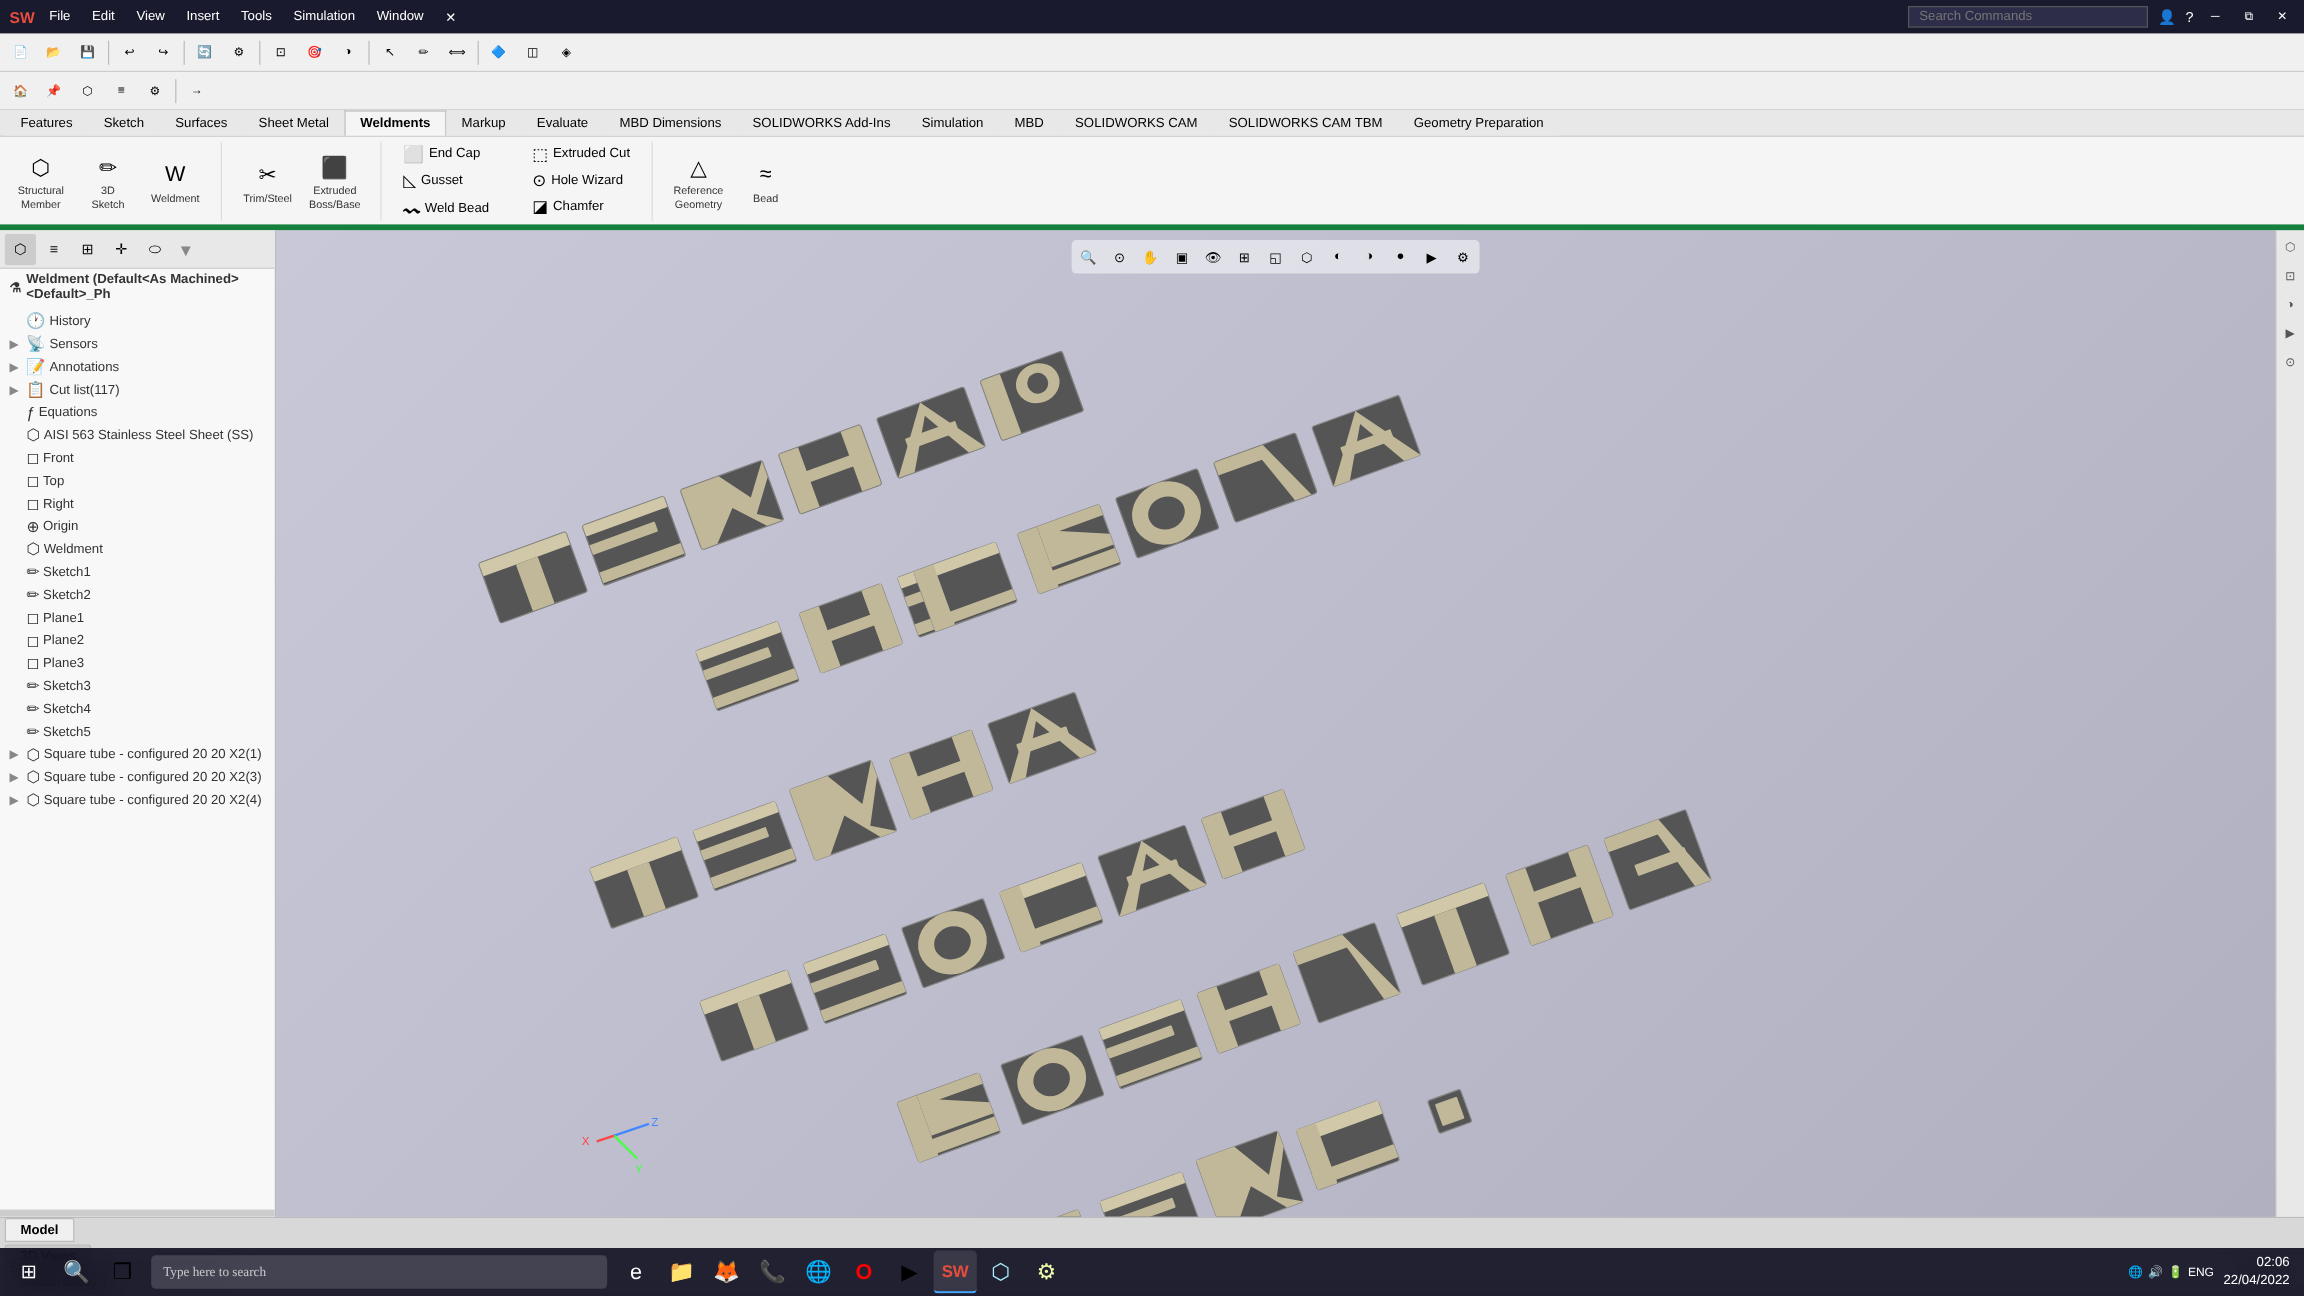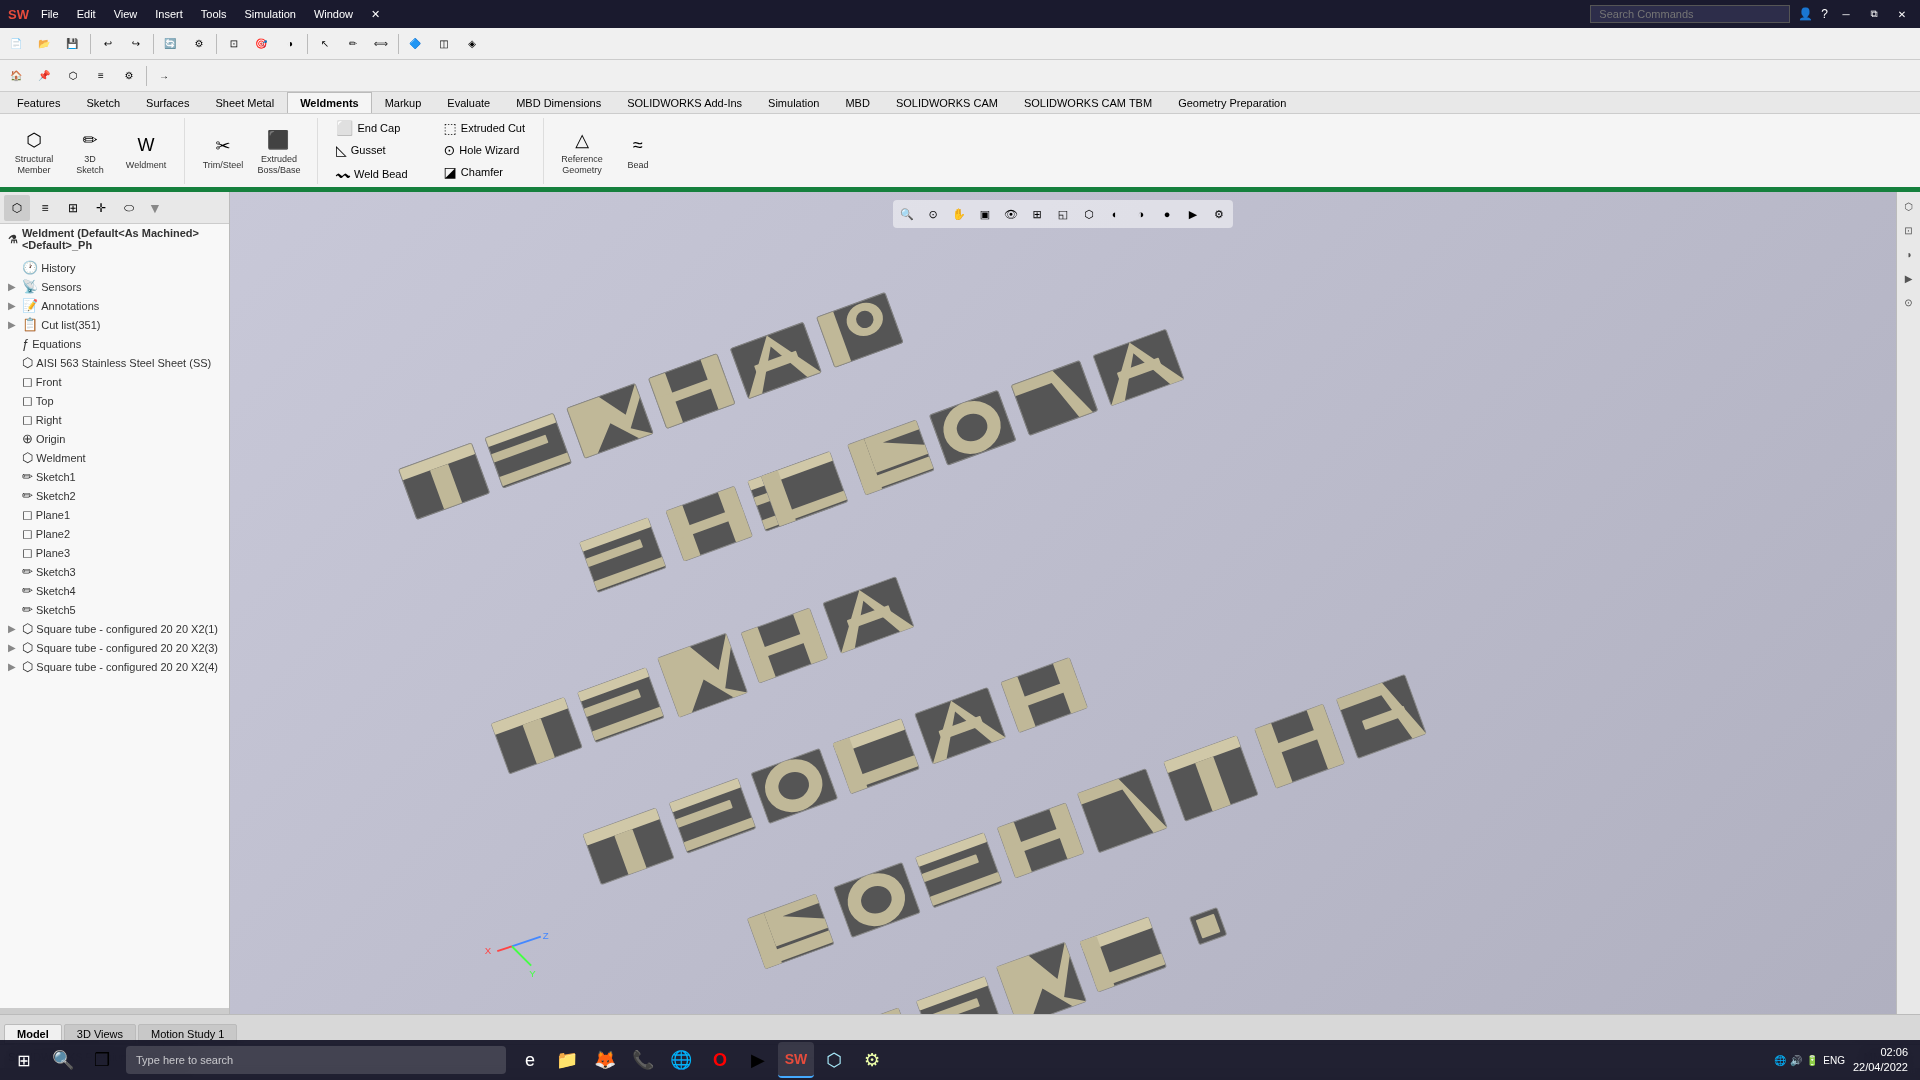--- a/index.html
+++ b/index.html
@@ -496,7 +496,7 @@
         <div class="tree-item">
           <span class="expand">▶</span>
           <span class="tree-icon">📋</span>
-          <span class="tree-text">Cut list(351)</span>
+          <span class="tree-text">Cut list(117)</span>
         </div>
         <div class="tree-item">
           <span class="expand"> </span>

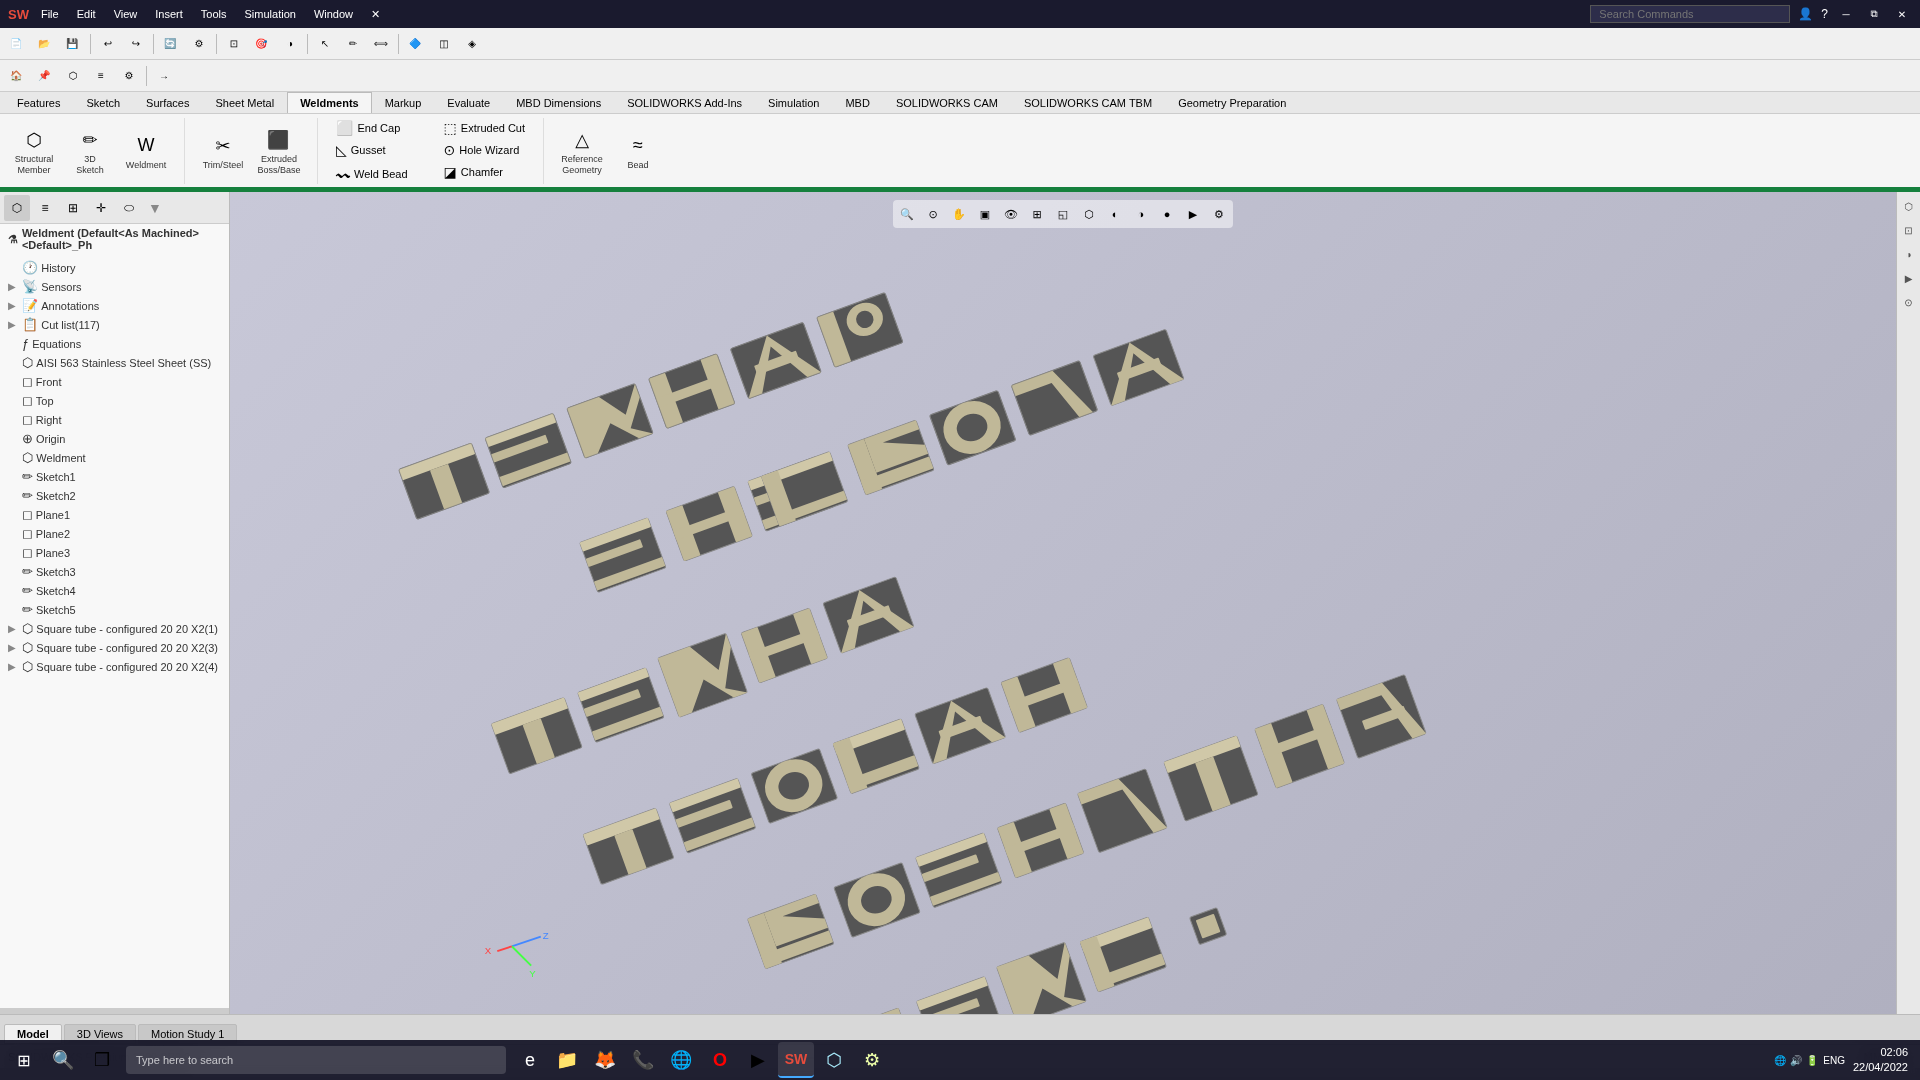--- a/index.html
+++ b/index.html
@@ -241,10 +241,11 @@
       height: 30px;
       background: #d8d8d8;
       display: flex;
-      align-items: flex-end;
+      align-items: flex-start;
       padding: 0 4px;
       border-top: 1px solid #bbb;
       gap: 2px;
+      flex-direction: column;
     }
     .btab { padding: 3px 12px; font-size: 11px; cursor: pointer; background: #c8c8c8; border: 1px solid #bbb; border-radius: 2px 2px 0 0; }
     .btab.active { background: #f0f0f0; font-weight: bold; }

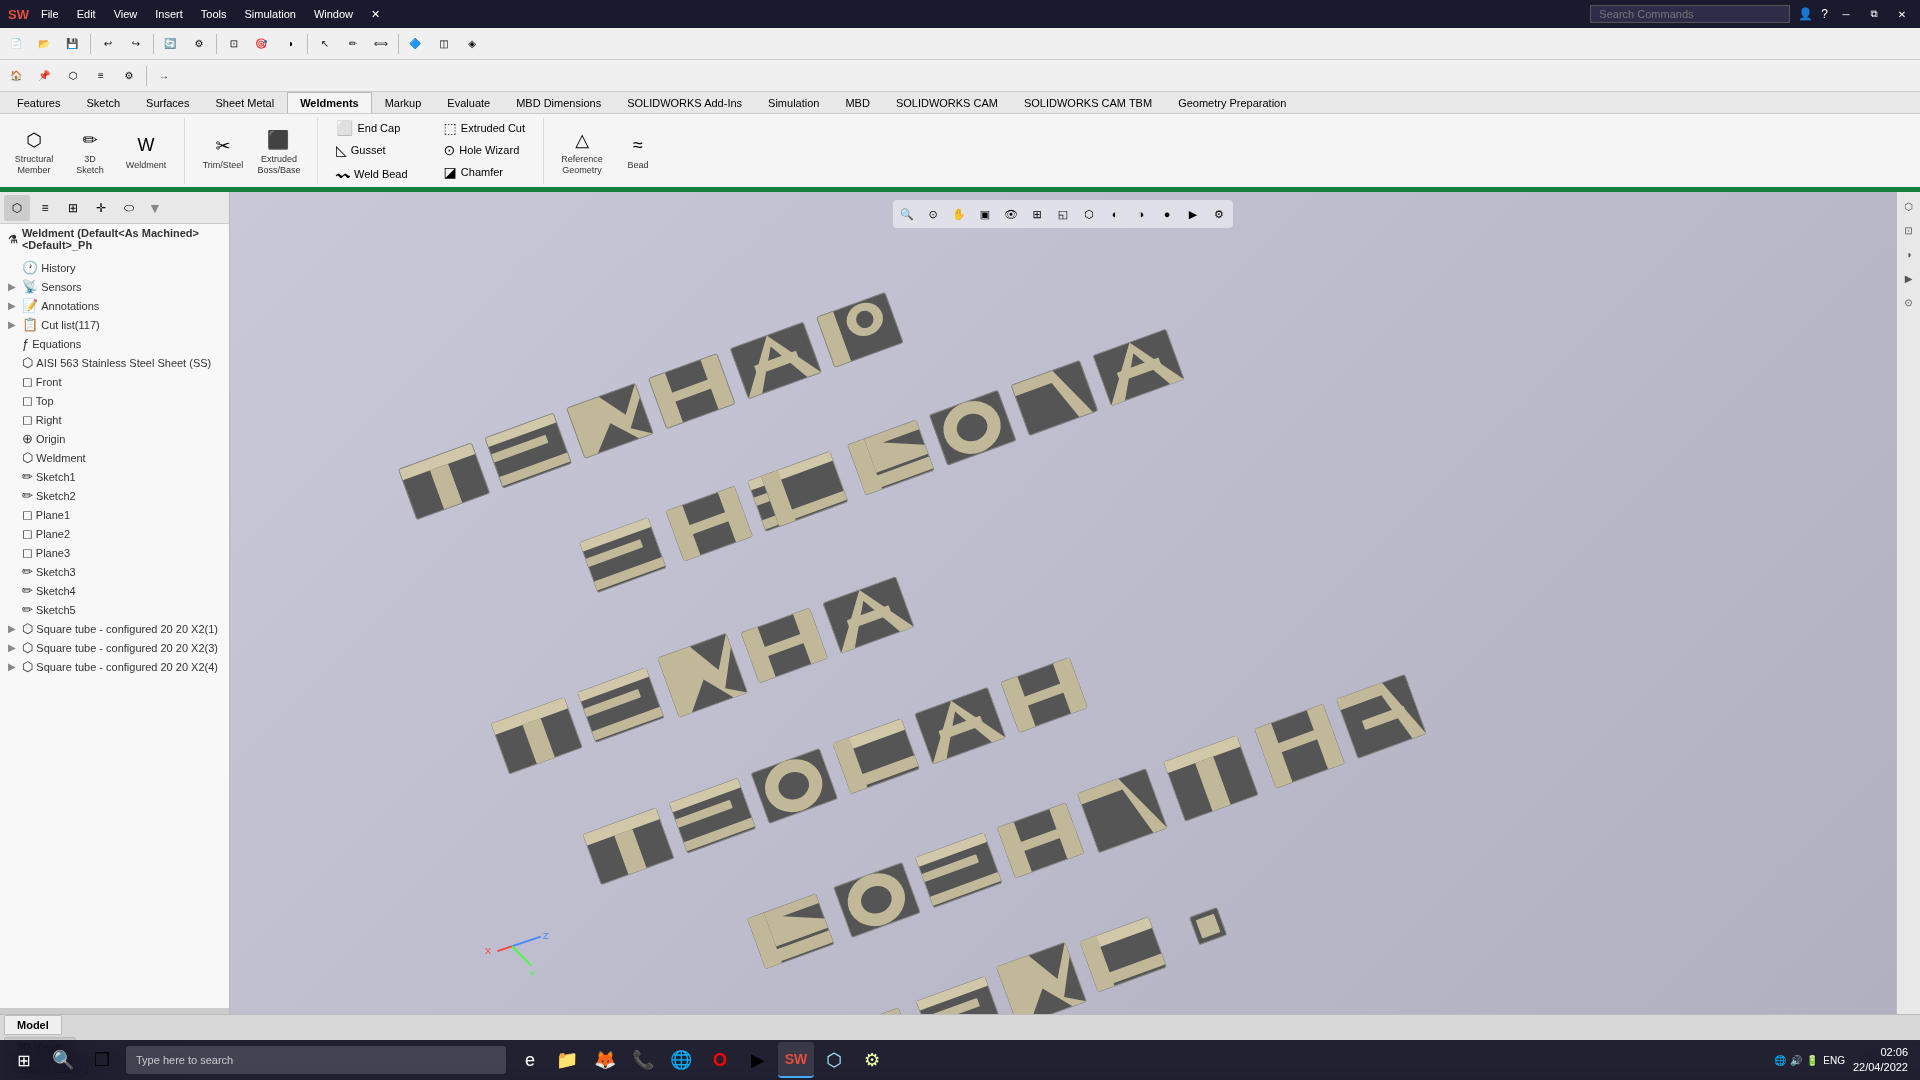--- a/index.html
+++ b/index.html
@@ -265,7 +265,7 @@
       width: 1920px;
     }
     .task-start { width: 40px; height: 40px; display: flex; align-items: center; justify-content: center; cursor: pointer; font-size: 16px; color: white; }
-    .task-search { flex: 1; max-width: 380px; height: 28px; background: rgba(255,255,255,0.15); border: none; border-radius: 4px; color: white; padding: 0 10px; font-size: 11px; display: flex; align-items: center; margin: 0 4px; cursor: text; }
+    .task-search { flex: 1; max-width: 380px; height: 28px; background: rgba(255,255,255,0.15); border: none; border-radius: 4px; color: white; padding: 0 10px; font-size: 11px; display: flex; align-items: center; margin: 0 4px; cursor: text; font-family: Liberation Serif, serif; }
     .task-app { width: 36px; height: 36px; display: flex; align-items: center; justify-content: center; cursor: pointer; border-radius: 4px; font-size: 18px; }
     .task-app.active { border-bottom: 2px solid #4af; }
     .task-right { margin-left: auto; display: flex; align-items: center; gap: 8px; color: white; font-size: 11px; padding-right: 8px; }

